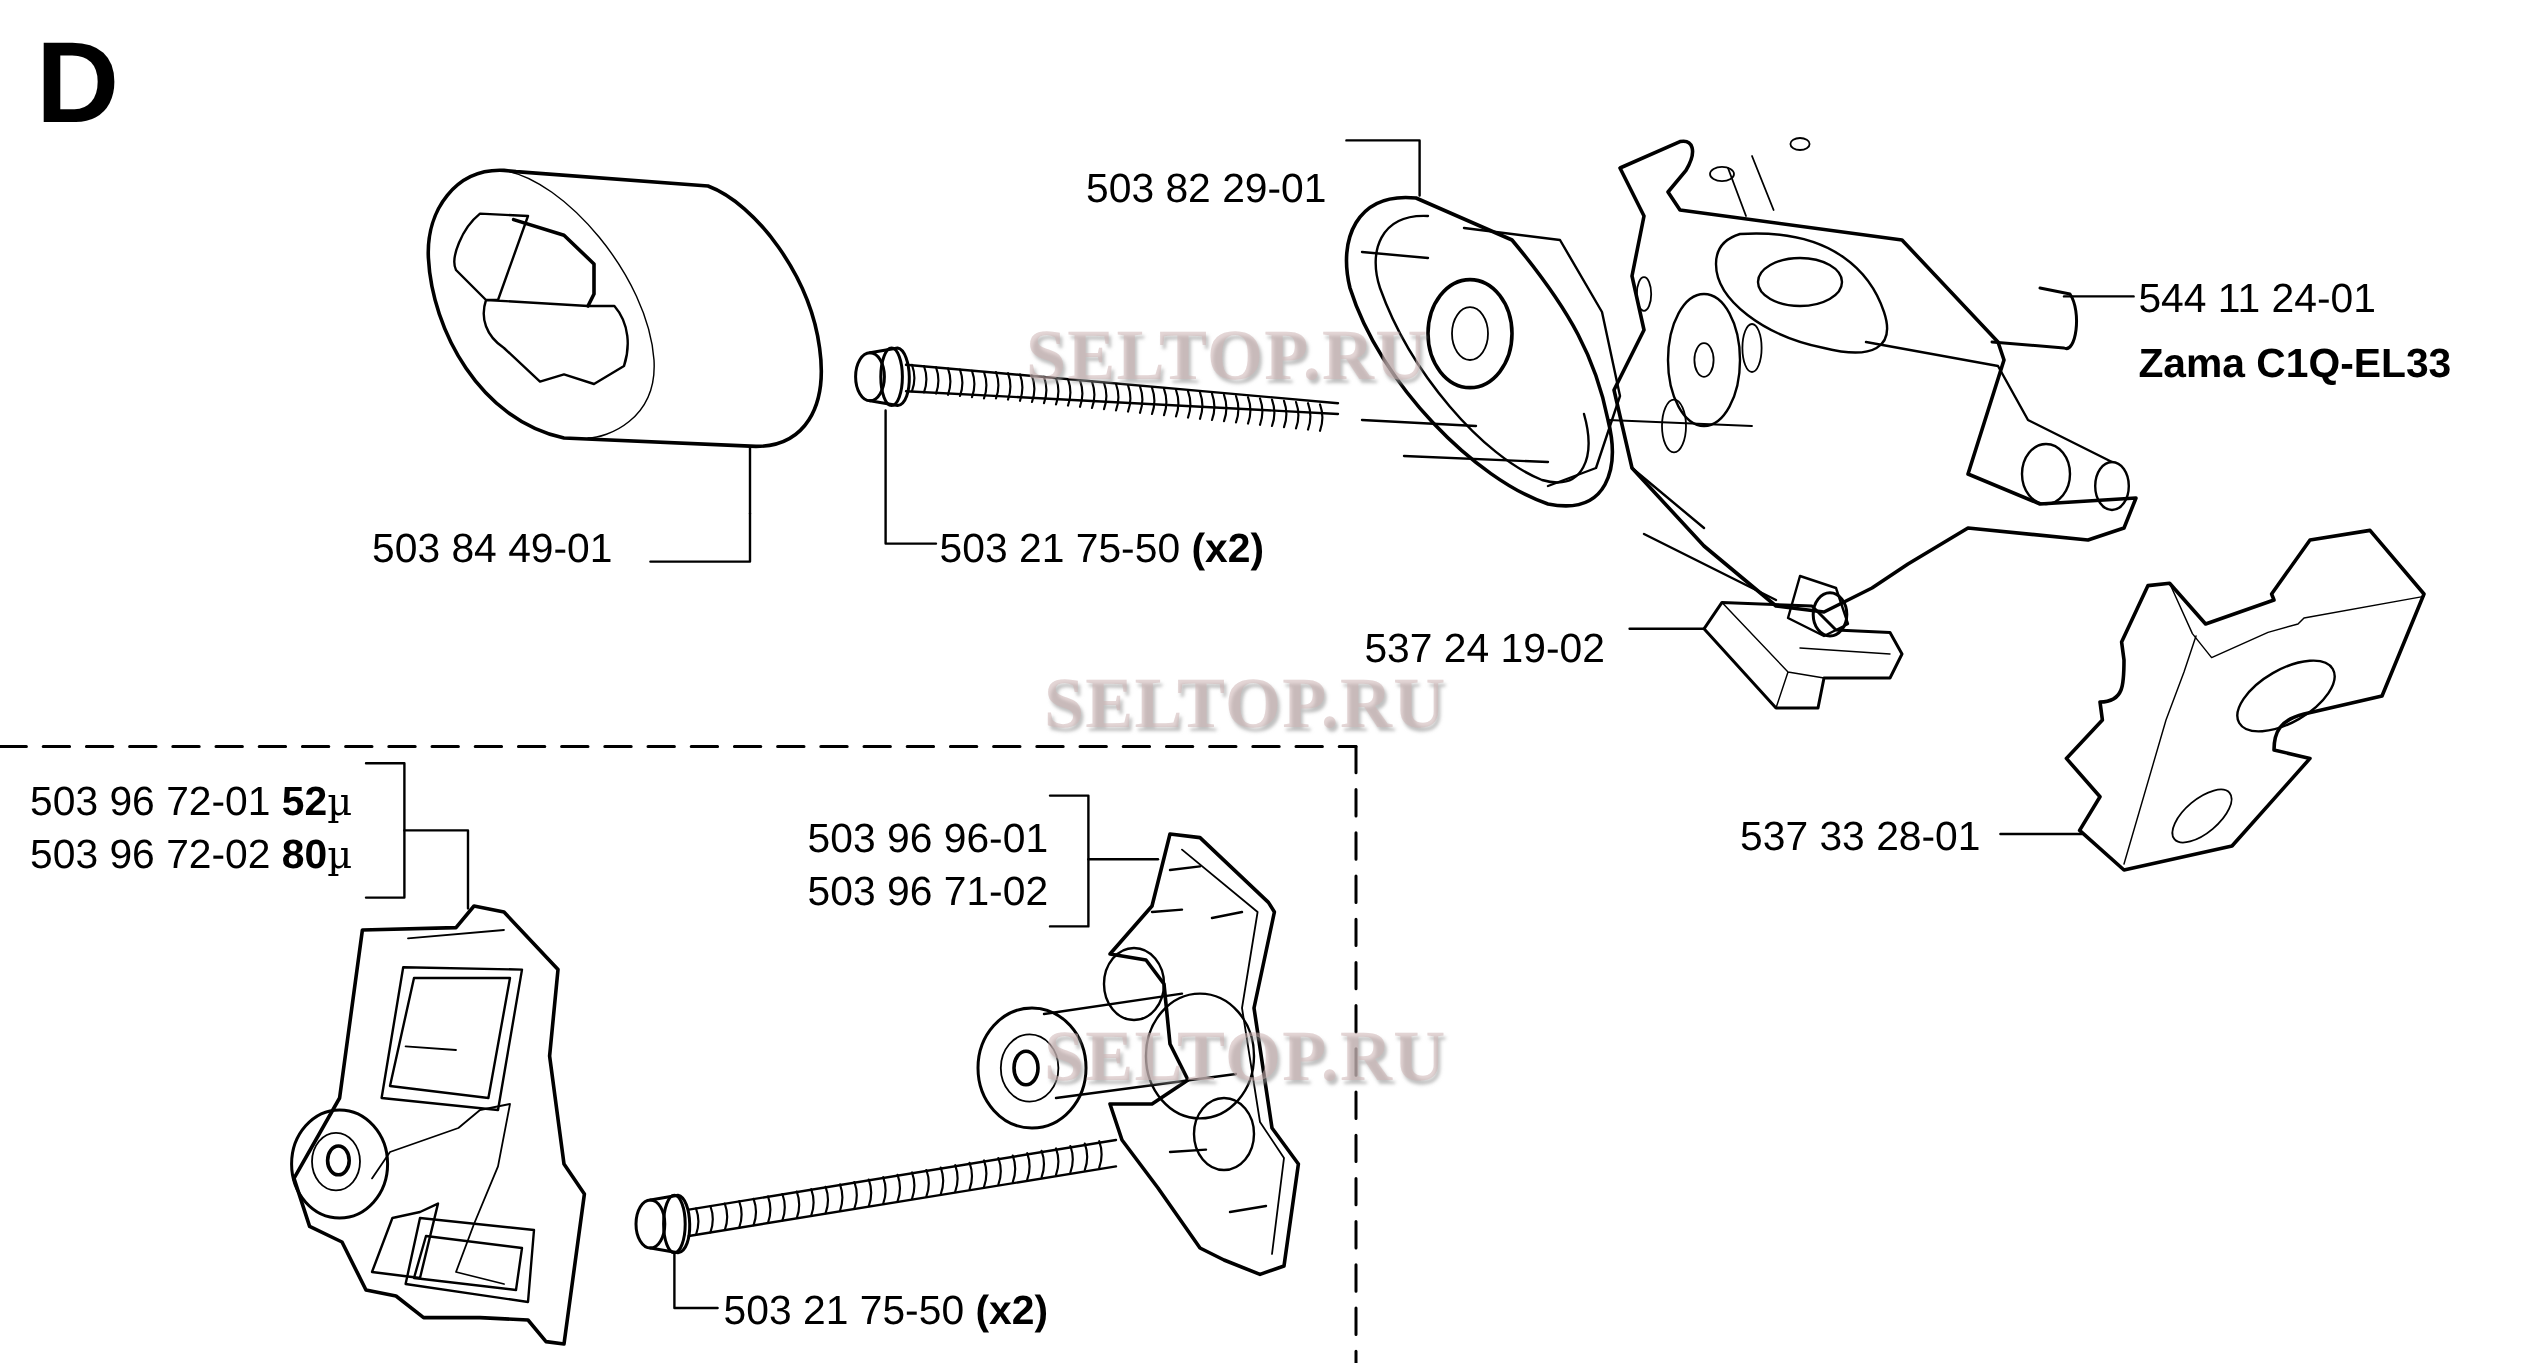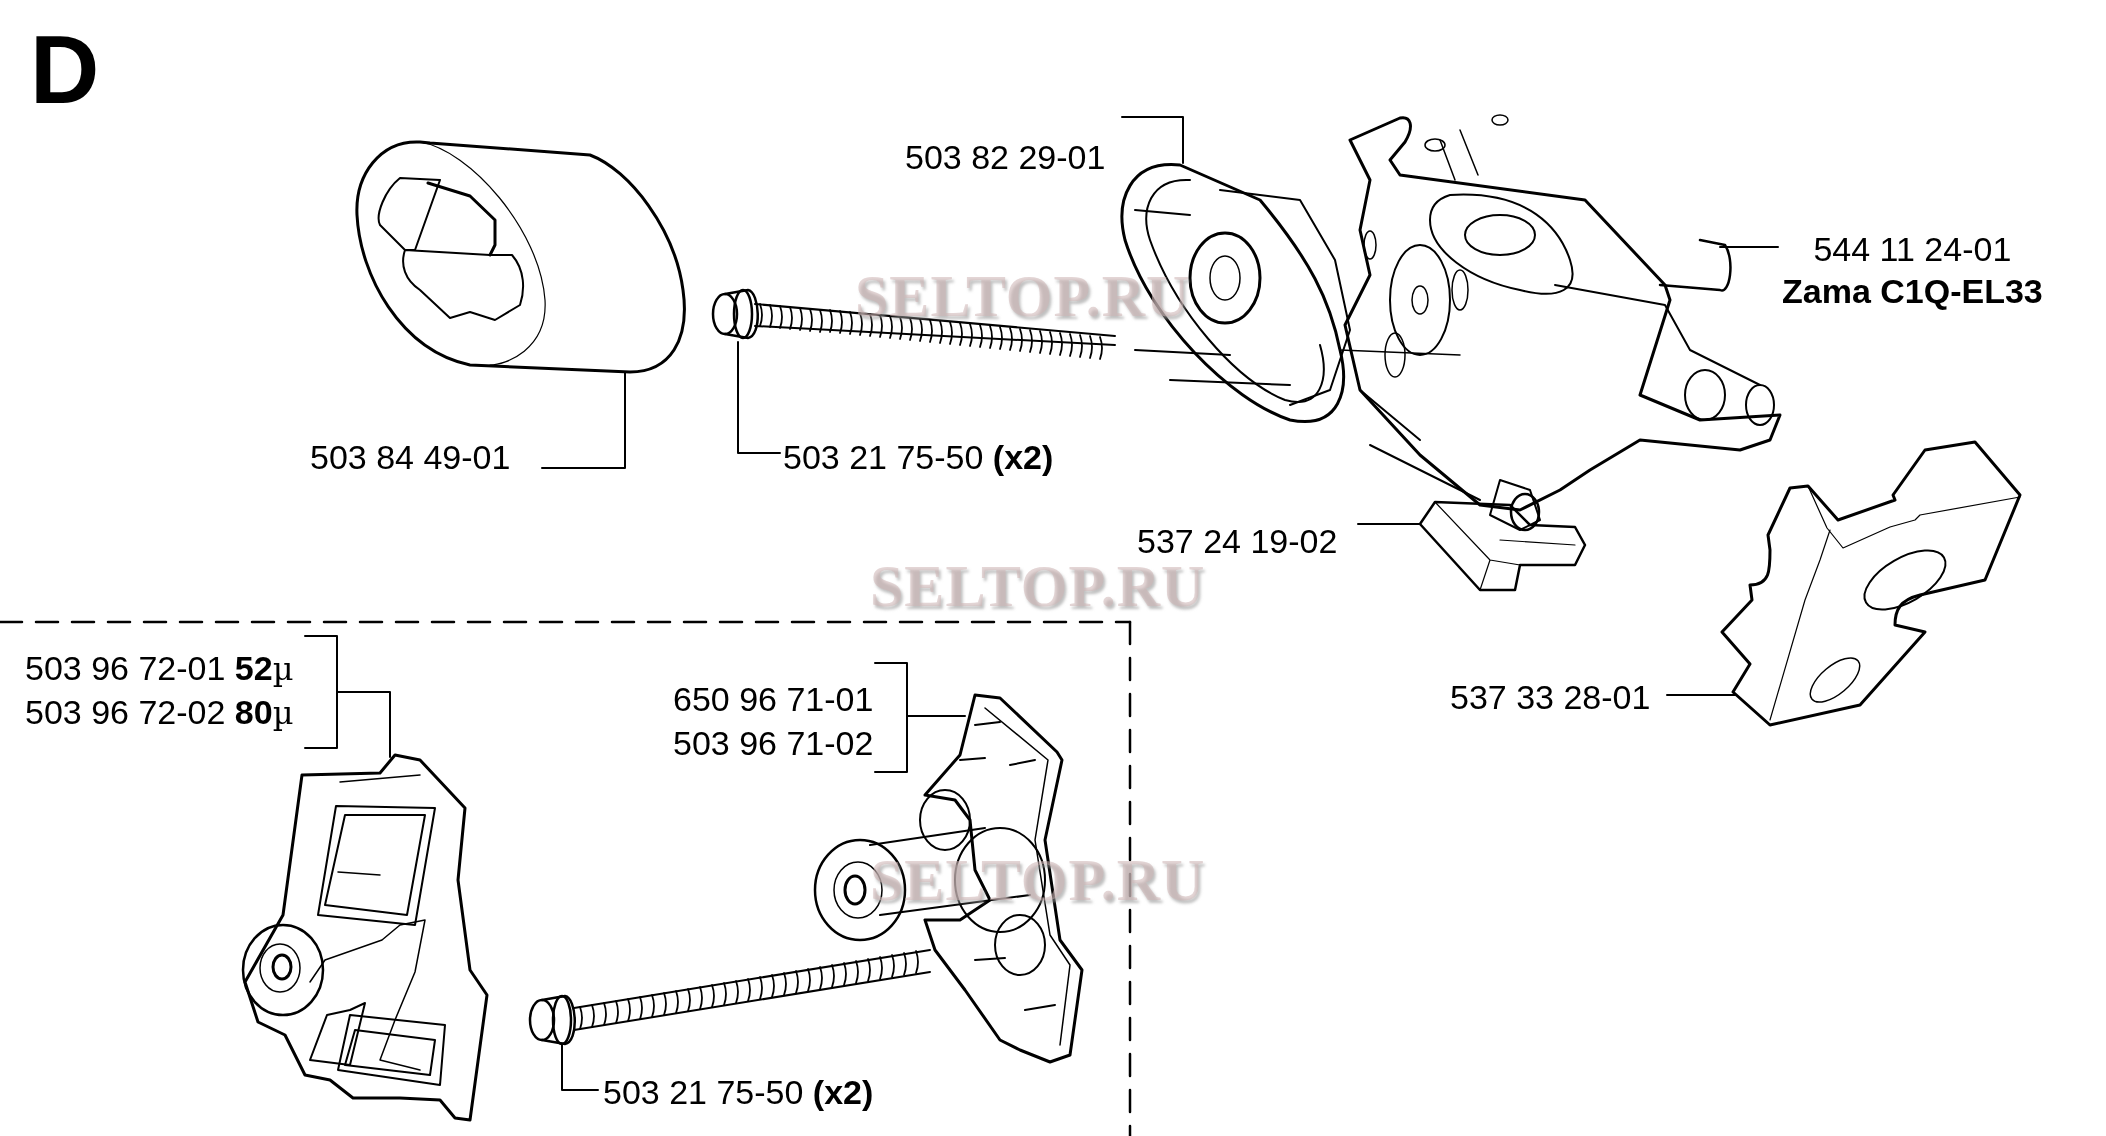--- a/index.html
+++ b/index.html
@@ -137,7 +137,7 @@
   <span>503 82 29-01</span>
 </div>
 
-<div class="label" style="left:1782px; top:232px;text-align:center;">
+<div class="label" style="left:1782px; top:232px;">
   <div>544 11 24-01</div>
   <div style="font-weight:bold; margin-top:8px;">Zama C1Q-EL33</div>
 </div>

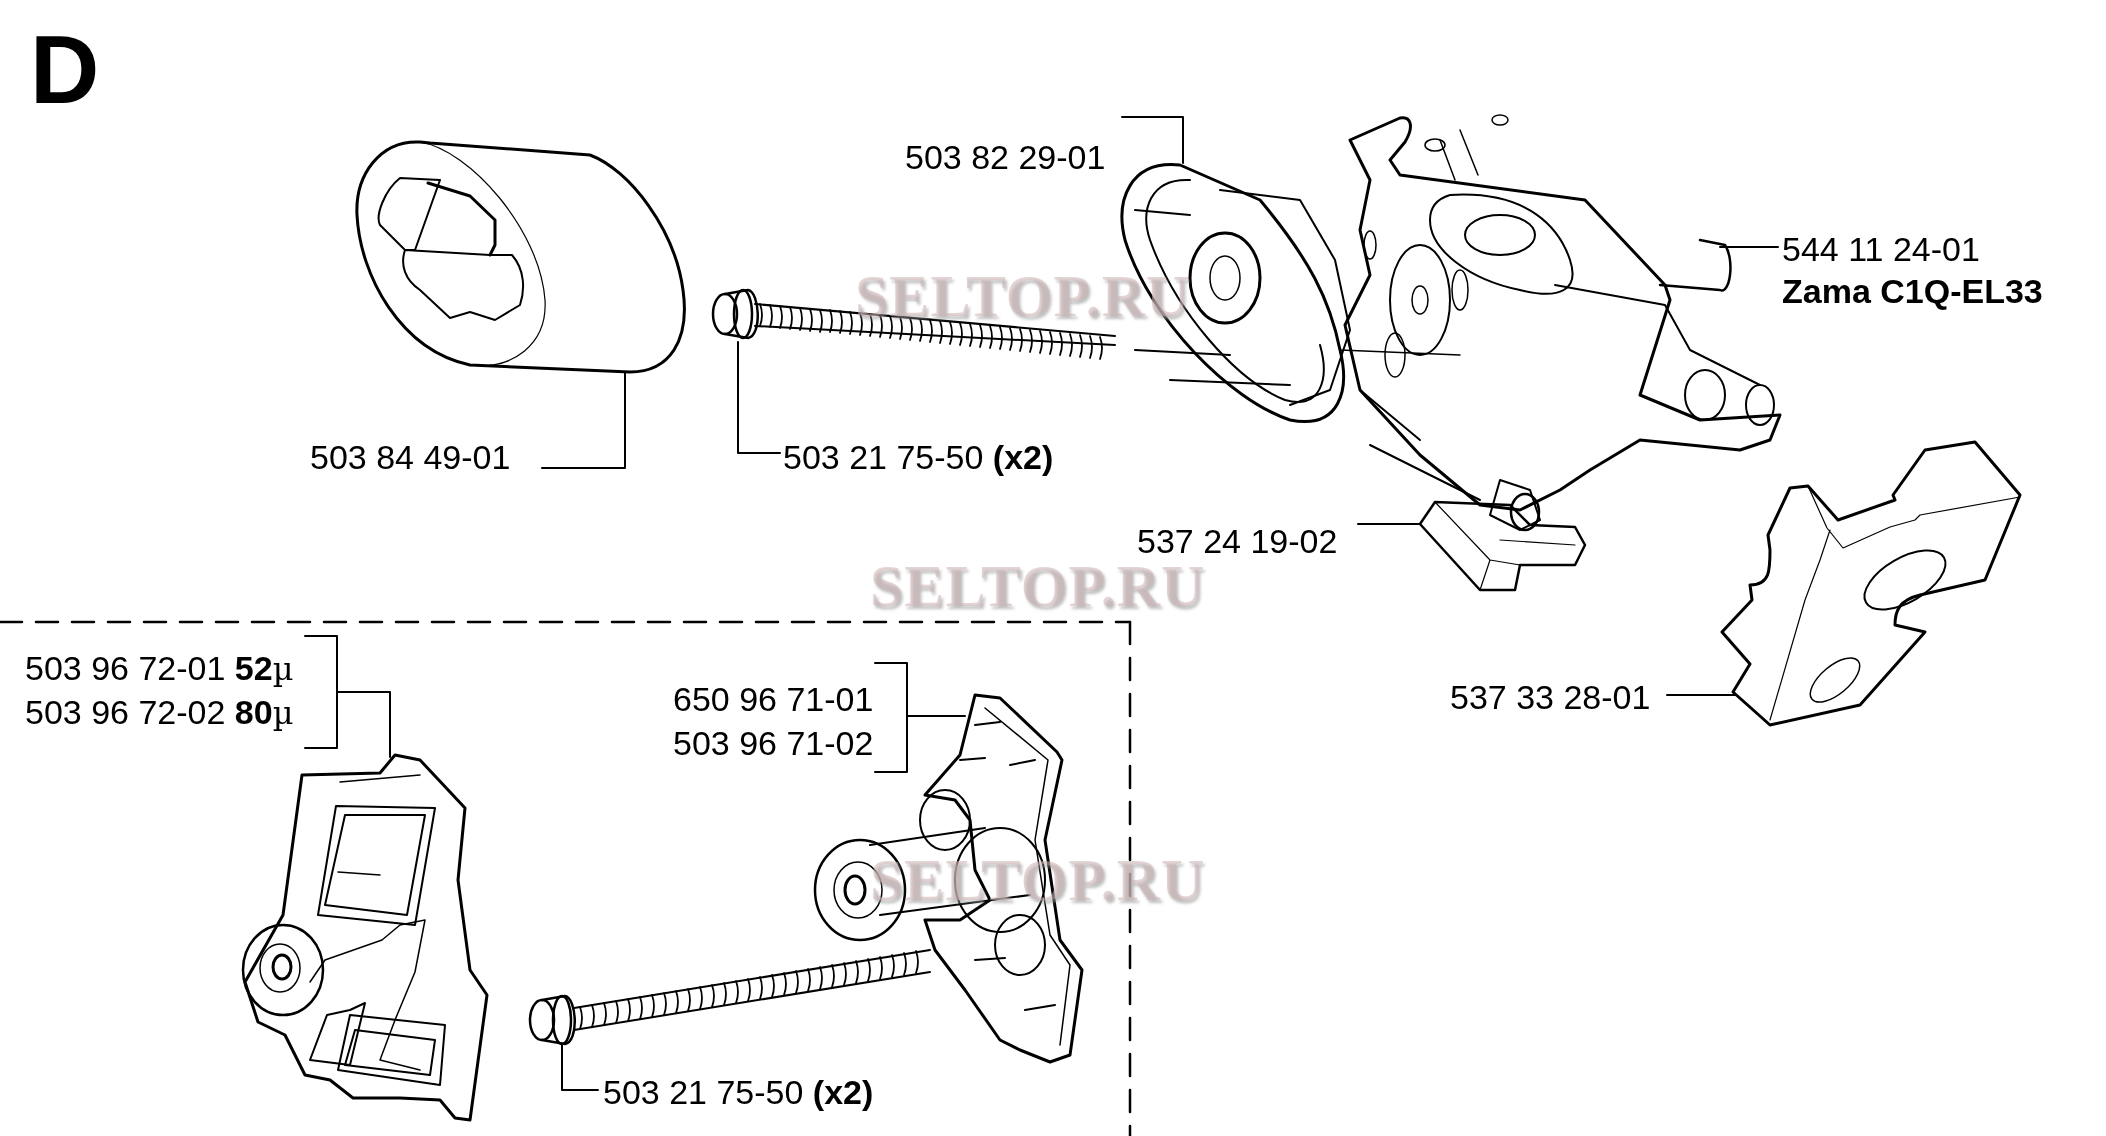--- a/index.html
+++ b/index.html
@@ -139,7 +139,7 @@
 
 <div class="label" style="left:1782px; top:232px;">
   <div>544 11 24-01</div>
-  <div style="font-weight:bold; margin-top:8px;">Zama C1Q-EL33</div>
+  <div style="font-weight:bold; margin-top:20px;">Zama C1Q-EL33</div>
 </div>
 
 <div class="label" style="left:310px; top:440px;">

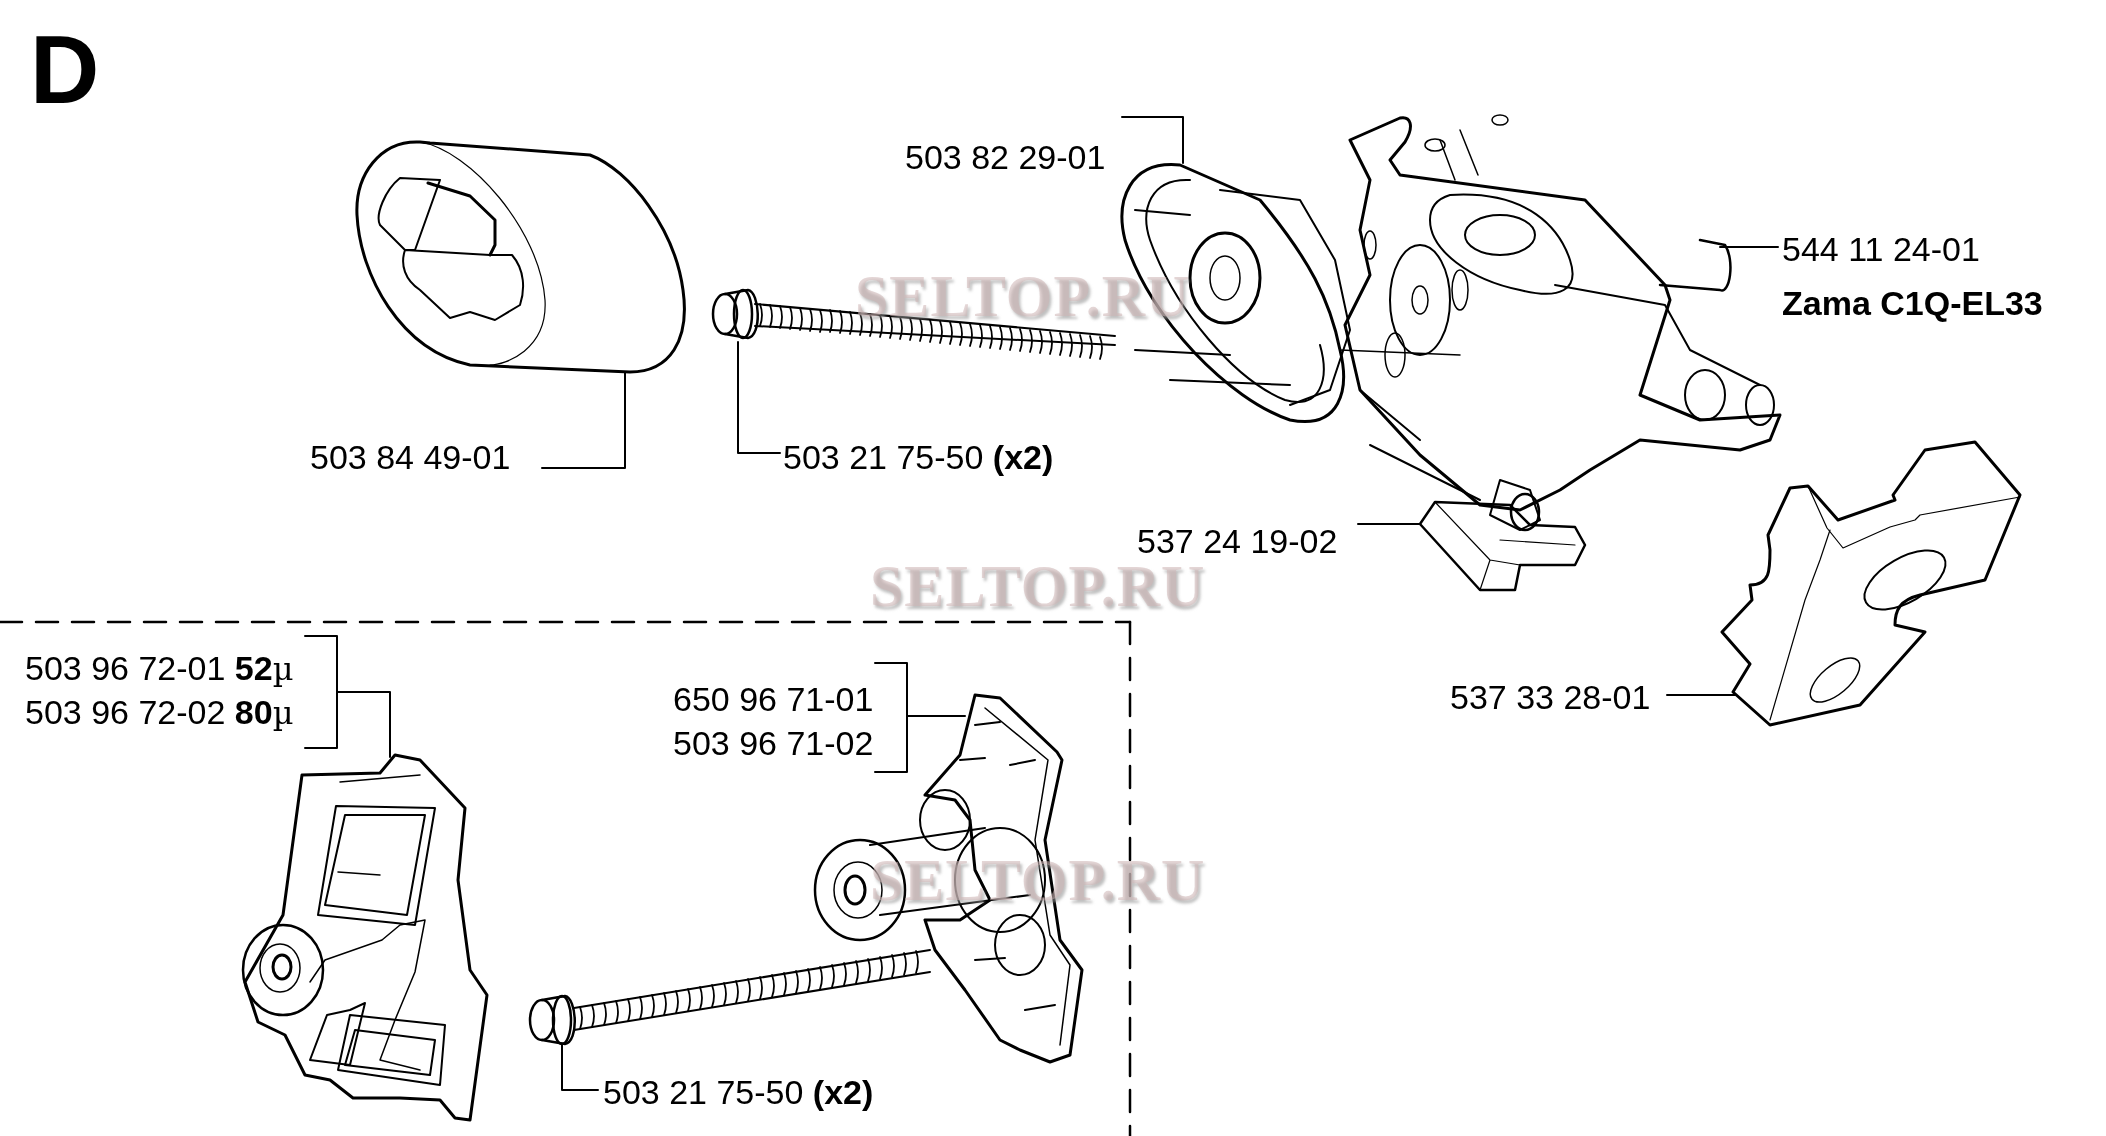--- a/index.html
+++ b/index.html
@@ -167,7 +167,7 @@
 </div>
 
 <div class="label" style="left:673px; top:682px;">
-  <div>650 96 71-01</div>
+  <div>503 96 96-01</div>
   <div style="margin-top:10px;">503 96 71-02</div>
 </div>
 

